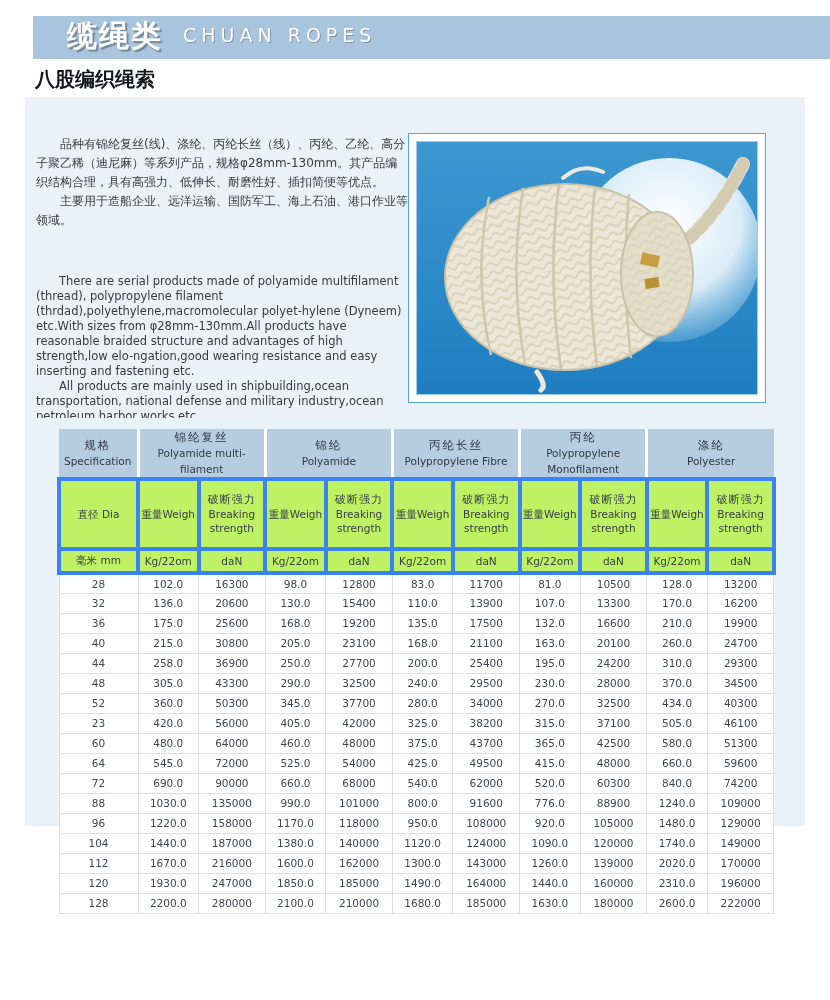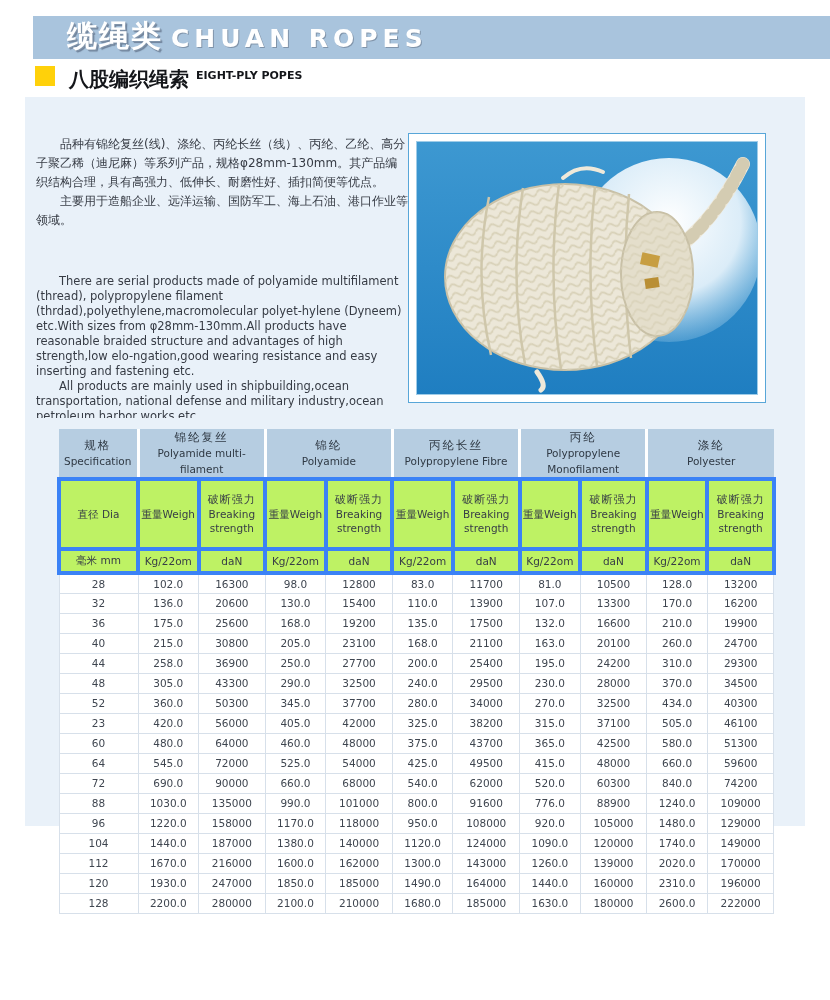--- a/index.html
+++ b/index.html
@@ -20,7 +20,7 @@
     letter-spacing: 2px;
   }
   .title-en {
-    font-size: 25px; font-weight: bold; color: #fff; margin-left: 8px;
+    font-size: 19px; font-weight: normal; color: #fff; margin-left: 20px;
     letter-spacing: 5px; padding-top: 8px;
     text-shadow: 1px 1px 0 #8094aa;
   }

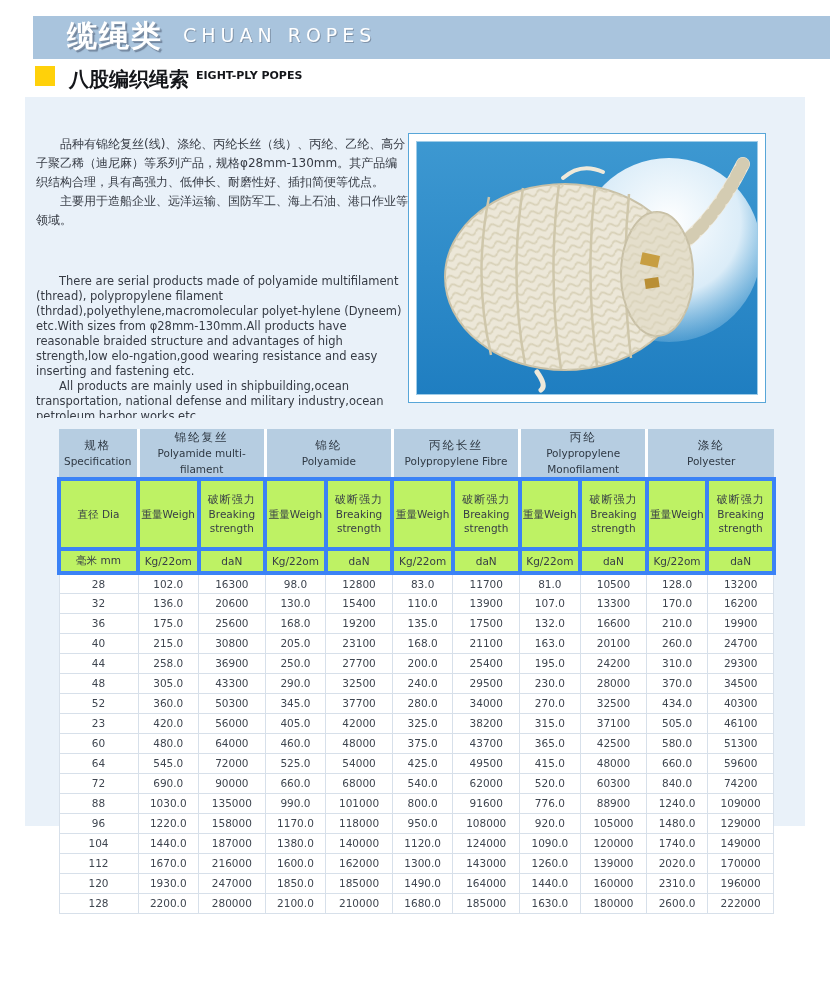--- a/index.html
+++ b/index.html
@@ -26,7 +26,7 @@
   }
   .section-row {
     position: absolute; left: 35px; top: 66px; height: 24px;
-    display: flex; 
+    display: flex; align-items: center; flex-direction: column;
   }
   .yellow-square { width: 20px; height: 20px; background: #ffd10a; margin-right: 14px; }
   .section-zh { font-size: 20px; font-weight: bold; color: #14161a; }

